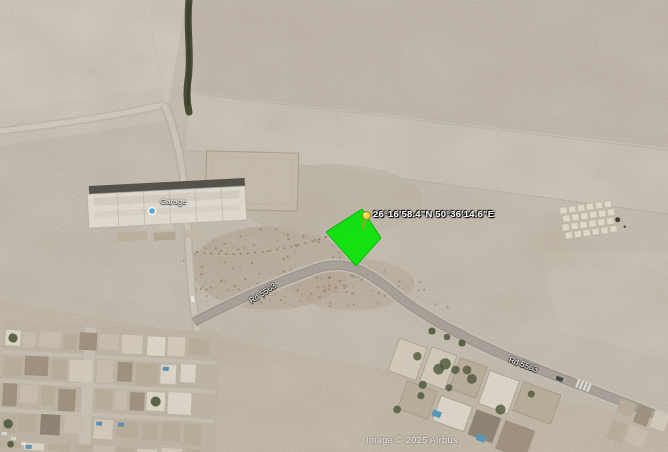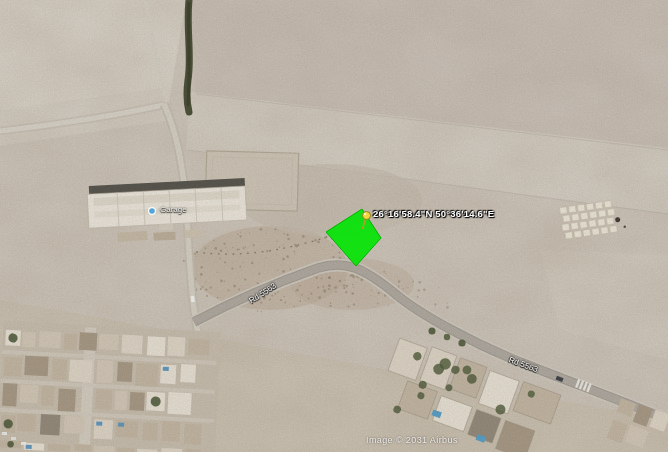--- a/index.html
+++ b/index.html
@@ -20,7 +20,7 @@
   .roadlbl.west{left:250px;top:297px;transform:rotate(-33deg);transform-origin:0 50%;}
   .roadlbl.east{left:509px;top:355px;transform:rotate(20deg);transform-origin:0 50%;}
   .poilbl{
-    left:160px;top:205px;color:#f3f3ef;font-size:8px;
+    left:160px;top:197px;color:#f3f3ef;font-size:8px;
     text-shadow:0 0 2px rgba(0,0,0,.9),0 1px 1px rgba(0,0,0,.8);
   }
   .attr{

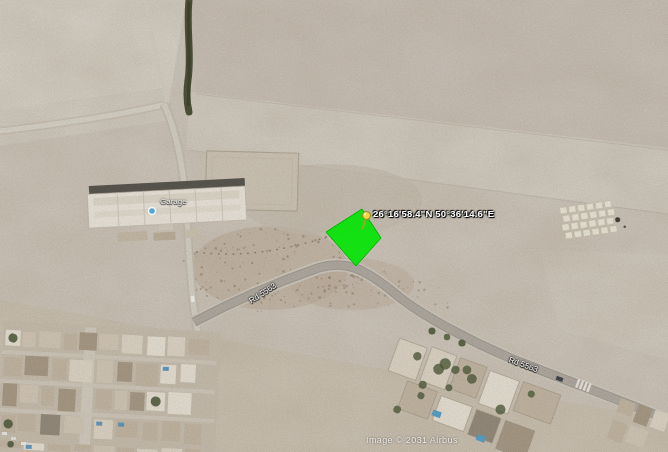--- a/index.html
+++ b/index.html
@@ -461,7 +461,7 @@
   <div class="overlay roadlbl west">Rd 5563</div>
   <div class="overlay roadlbl east">Rd 5563</div>
   <div class="overlay poilbl">Garage</div>
-  <div class="overlay attr">Image © 2031 Airbus</div>
+  <div class="overlay attr">Image © 2025 Airbus</div>
 </div>
 
 </body></html>

